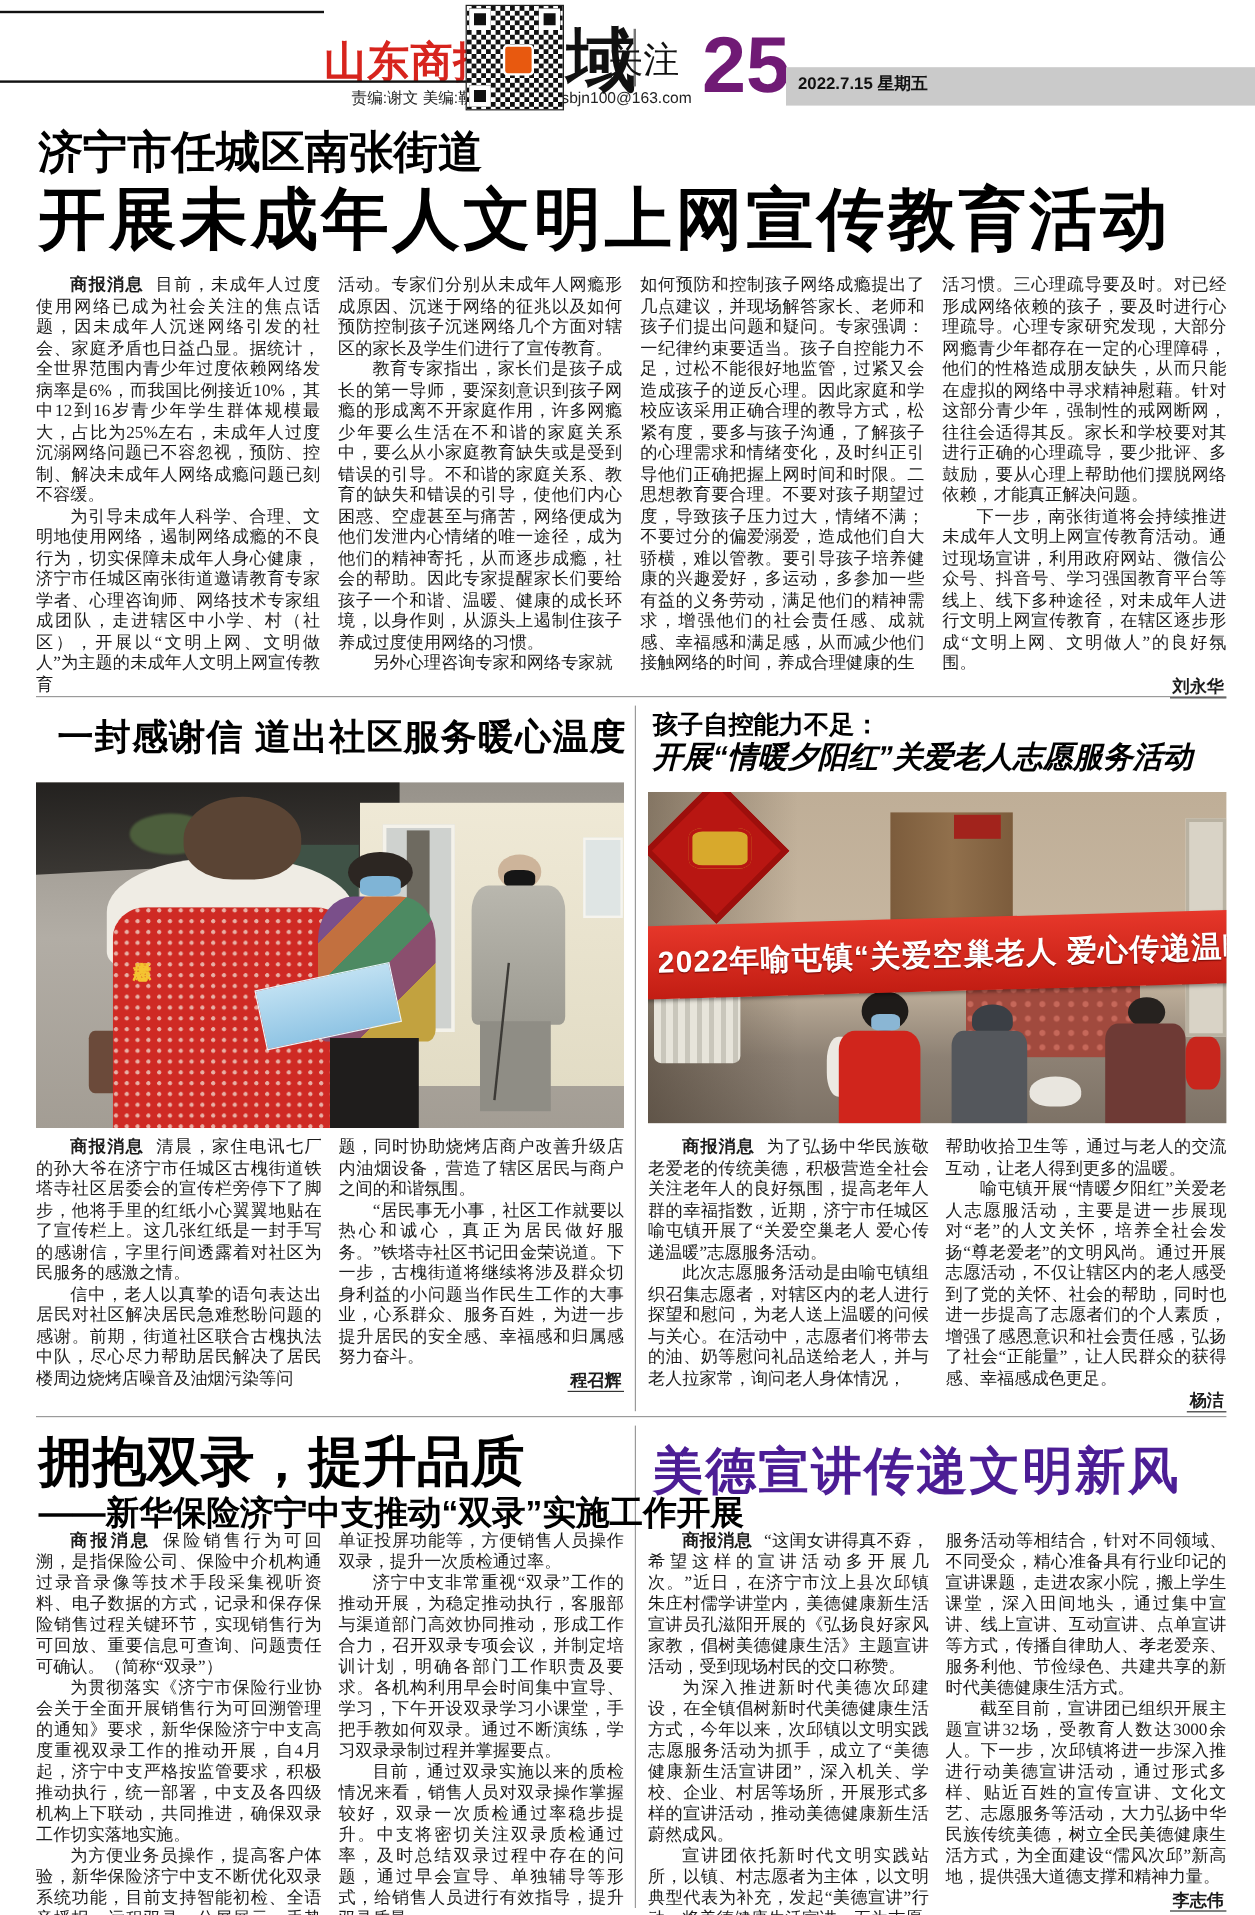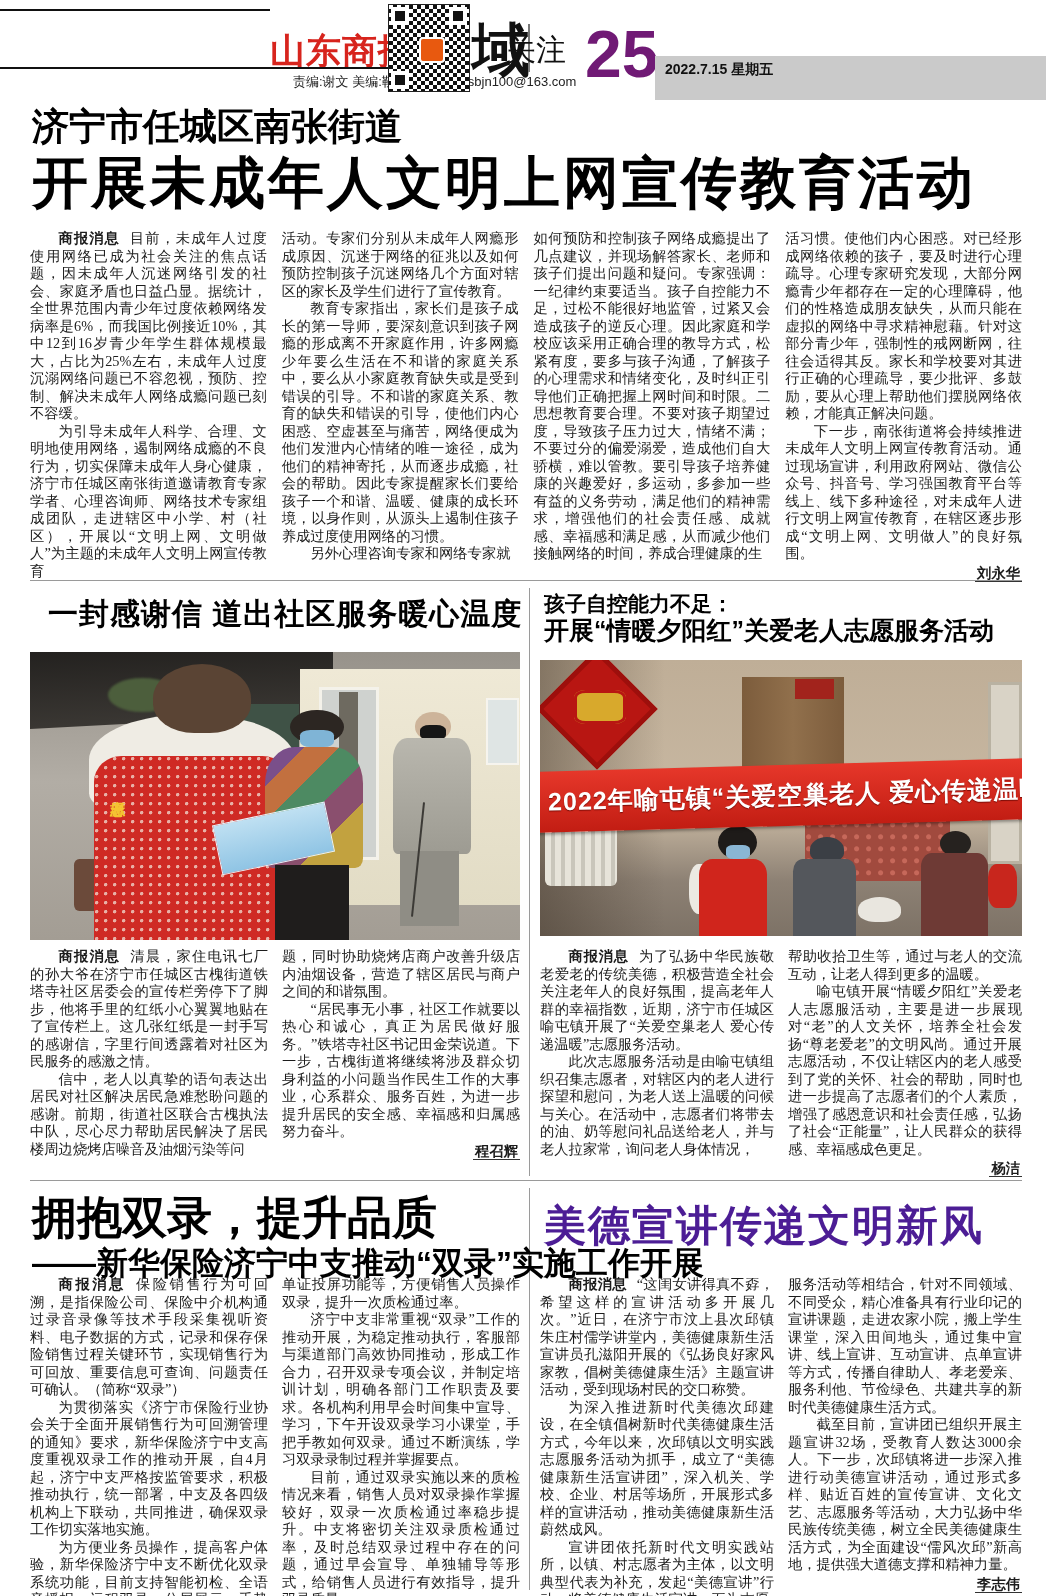--- a/index.html
+++ b/index.html
@@ -21,7 +21,7 @@
   .sec-div{position:absolute;left:528px;top:24px;width:2px;height:48px;background:#777;}
   .sec-small{position:absolute;left:506px;top:30px;font-family:"Liberation Sans",sans-serif;font-size:30px;color:#111;}
   .pageno{position:absolute;left:585px;top:16px;font-family:"Liberation Sans",sans-serif;font-weight:900;font-size:66px;color:#701a75;}
-  .datebar{position:absolute;left:655px;top:56px;width:391px;height:44px;background:#cacaca;
+  .datebar{position:absolute;left:655px;top:56px;width:391px;height:32px;background:#cacaca;
            font-family:"Liberation Sans",sans-serif;font-weight:700;font-size:14px;color:#111;line-height:26px;padding-left:10px;box-sizing:border-box;}
 
   

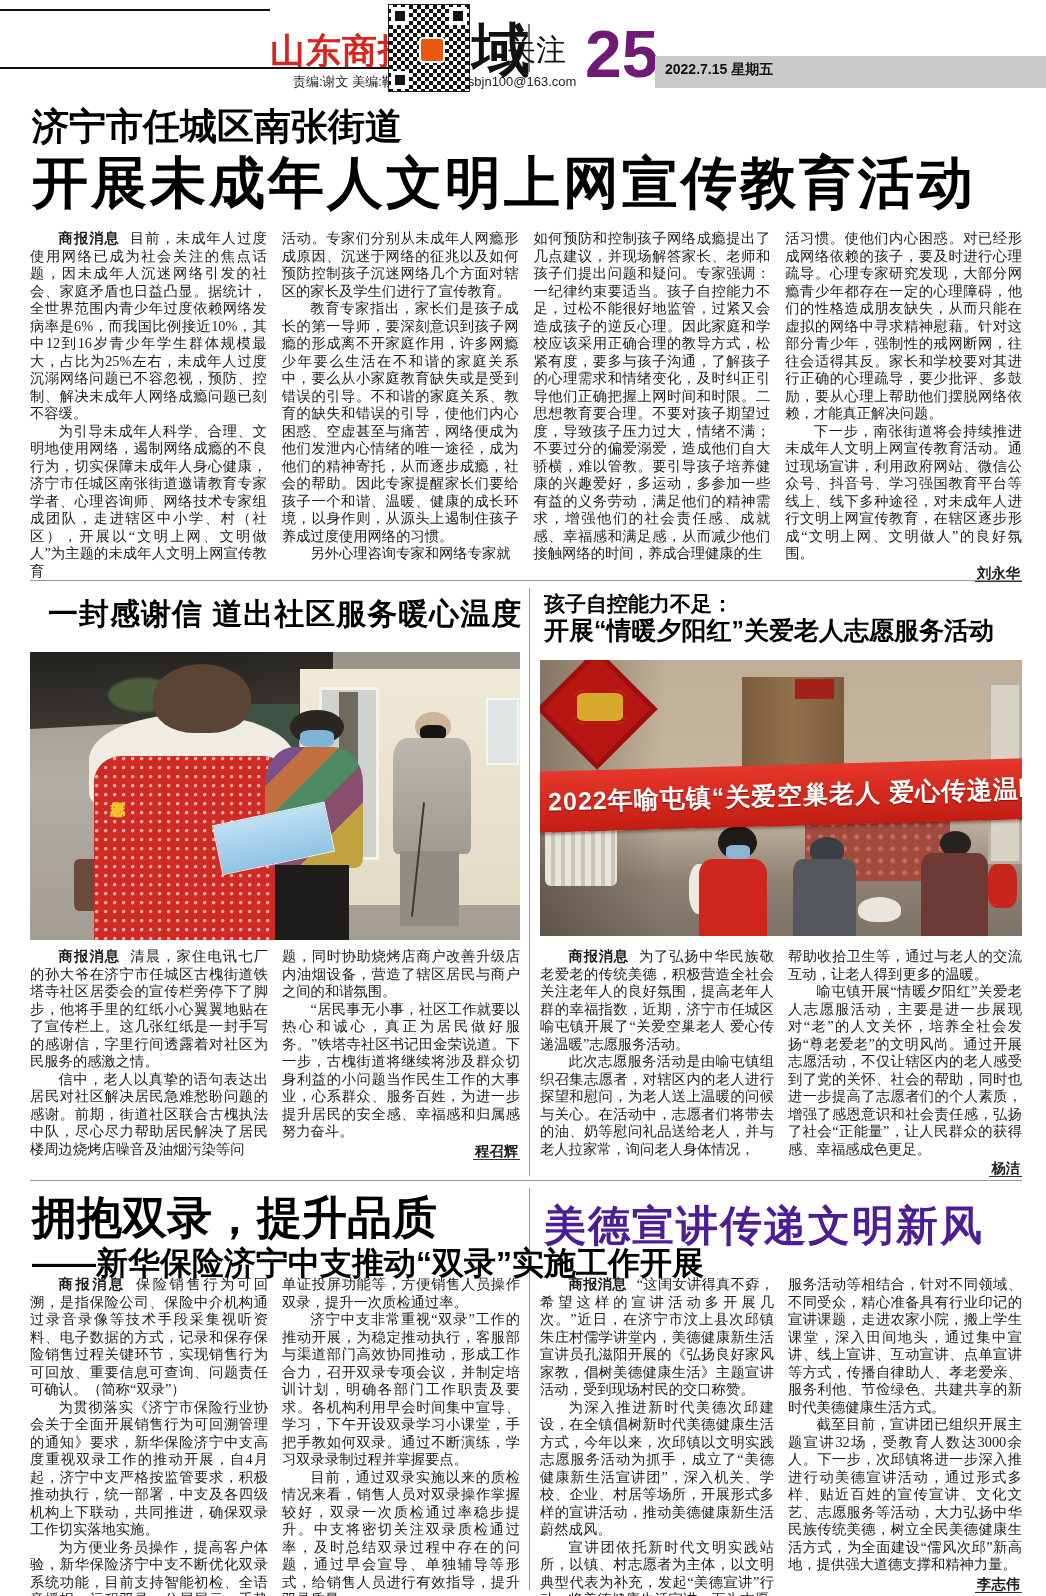--- a/index.html
+++ b/index.html
@@ -160,7 +160,7 @@
       <p class="noind">如何预防和控制孩子网络成瘾提出了几点建议，并现场解答家长、老师和孩子们提出问题和疑问。专家强调：一纪律约束要适当。孩子自控能力不足，过松不能很好地监管，过紧又会造成孩子的逆反心理。因此家庭和学校应该采用正确合理的教导方式，松紧有度，要多与孩子沟通，了解孩子的心理需求和情绪变化，及时纠正引导他们正确把握上网时间和时限。二思想教育要合理。不要对孩子期望过度，导致孩子压力过大，情绪不满；不要过分的偏爱溺爱，造成他们自大骄横，难以管教。要引导孩子培养健康的兴趣爱好，多运动，多参加一些有益的义务劳动，满足他们的精神需求，增强他们的社会责任感、成就感、幸福感和满足感，从而减少他们接触网络的时间，养成合理健康的生</p>
     </div>
     <div class="col">
-      <p class="noind">活习惯。使他们内心困惑。对已经形成网络依赖的孩子，要及时进行心理疏导。心理专家研究发现，大部分网瘾青少年都存在一定的心理障碍，他们的性格造成朋友缺失，从而只能在虚拟的网络中寻求精神慰藉。针对这部分青少年，强制性的戒网断网，往往会适得其反。家长和学校要对其进行正确的心理疏导，要少批评、多鼓励，要从心理上帮助他们摆脱网络依赖，才能真正解决问题。</p>
+      <p class="noind">活习惯。三心理疏导要及时。对已经形成网络依赖的孩子，要及时进行心理疏导。心理专家研究发现，大部分网瘾青少年都存在一定的心理障碍，他们的性格造成朋友缺失，从而只能在虚拟的网络中寻求精神慰藉。针对这部分青少年，强制性的戒网断网，往往会适得其反。家长和学校要对其进行正确的心理疏导，要少批评、多鼓励，要从心理上帮助他们摆脱网络依赖，才能真正解决问题。</p>
       <p>下一步，南张街道将会持续推进未成年人文明上网宣传教育活动。通过现场宣讲，利用政府网站、微信公众号、抖音号、学习强国教育平台等线上、线下多种途径，对未成年人进行文明上网宣传教育，在辖区逐步形成“文明上网、文明做人”的良好氛围。</p>
       <div class="byline"><span>刘永华</span></div>
     </div>

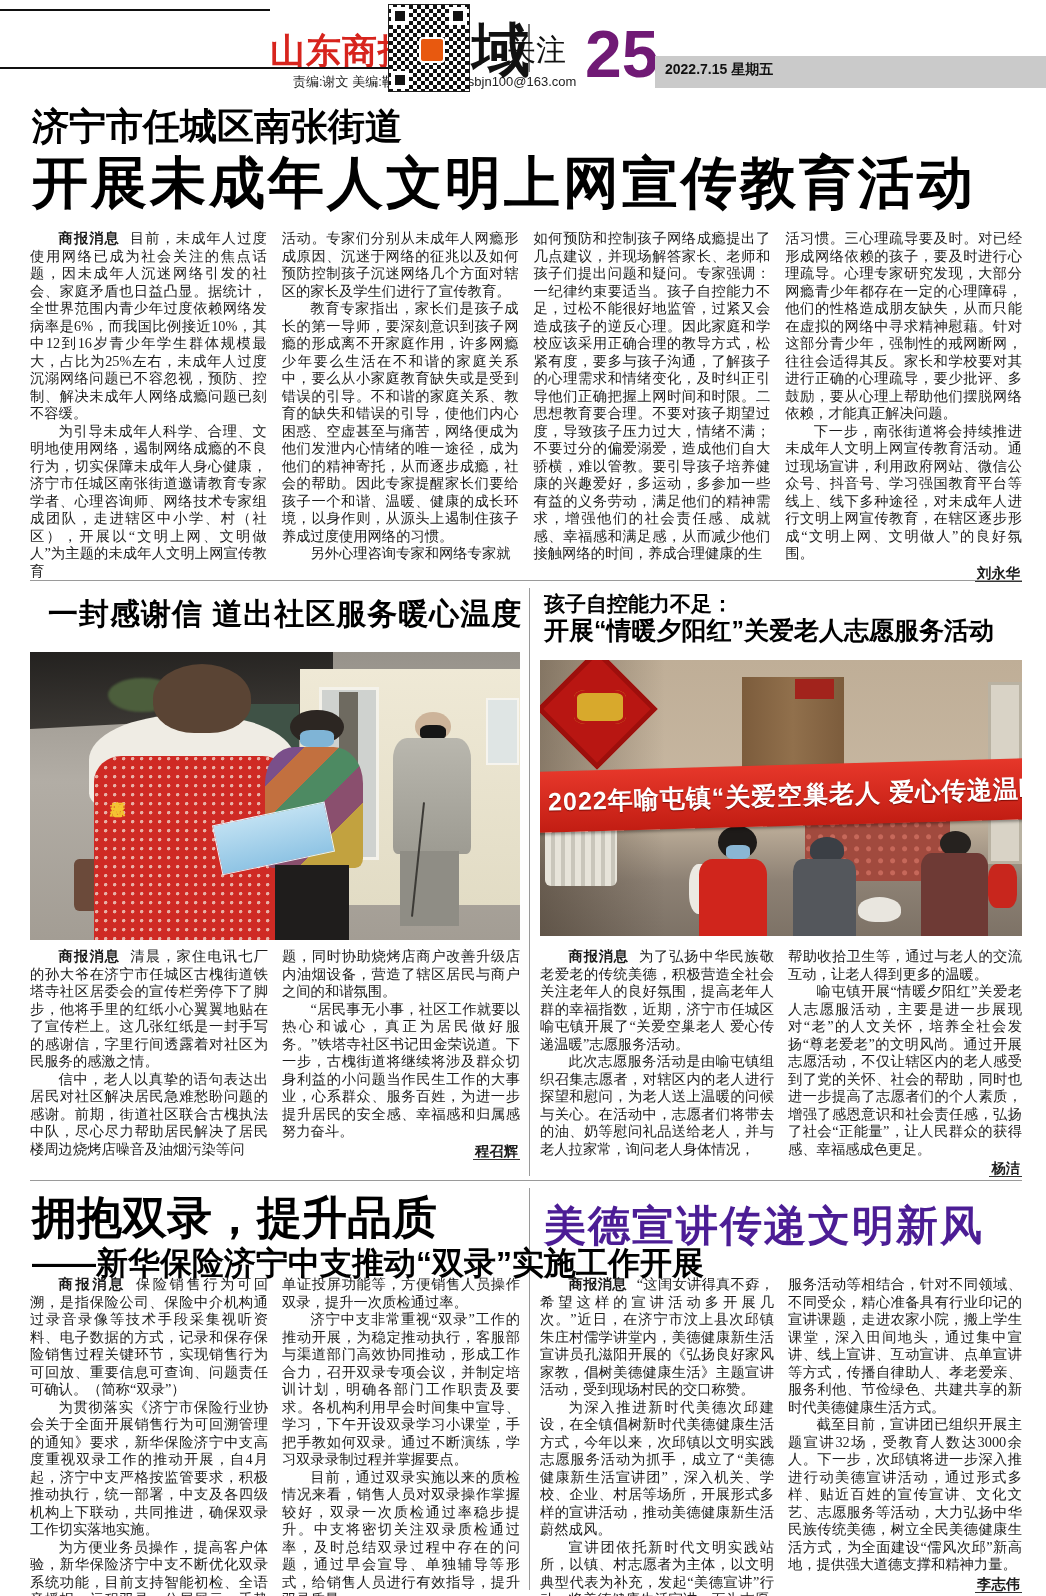--- a/index.html
+++ b/index.html
@@ -47,7 +47,7 @@
   .mid-kicker-right{position:absolute;left:544px;top:590px;font-family:"Liberation Sans",sans-serif;
                     font-weight:700;font-size:21px;color:#000;}
   .mid-head-right{position:absolute;left:544px;top:614px;font-family:"Liberation Sans",sans-serif;
-                  font-weight:900;font-size:25px;color:#000;}
+                  font-weight:900;font-size:25px;color:#000;font-style:italic;}
 
   .letter-cols{left:30px;top:948px;width:490px;gap:14px;}
   .letter-cols .col{width:238px;}

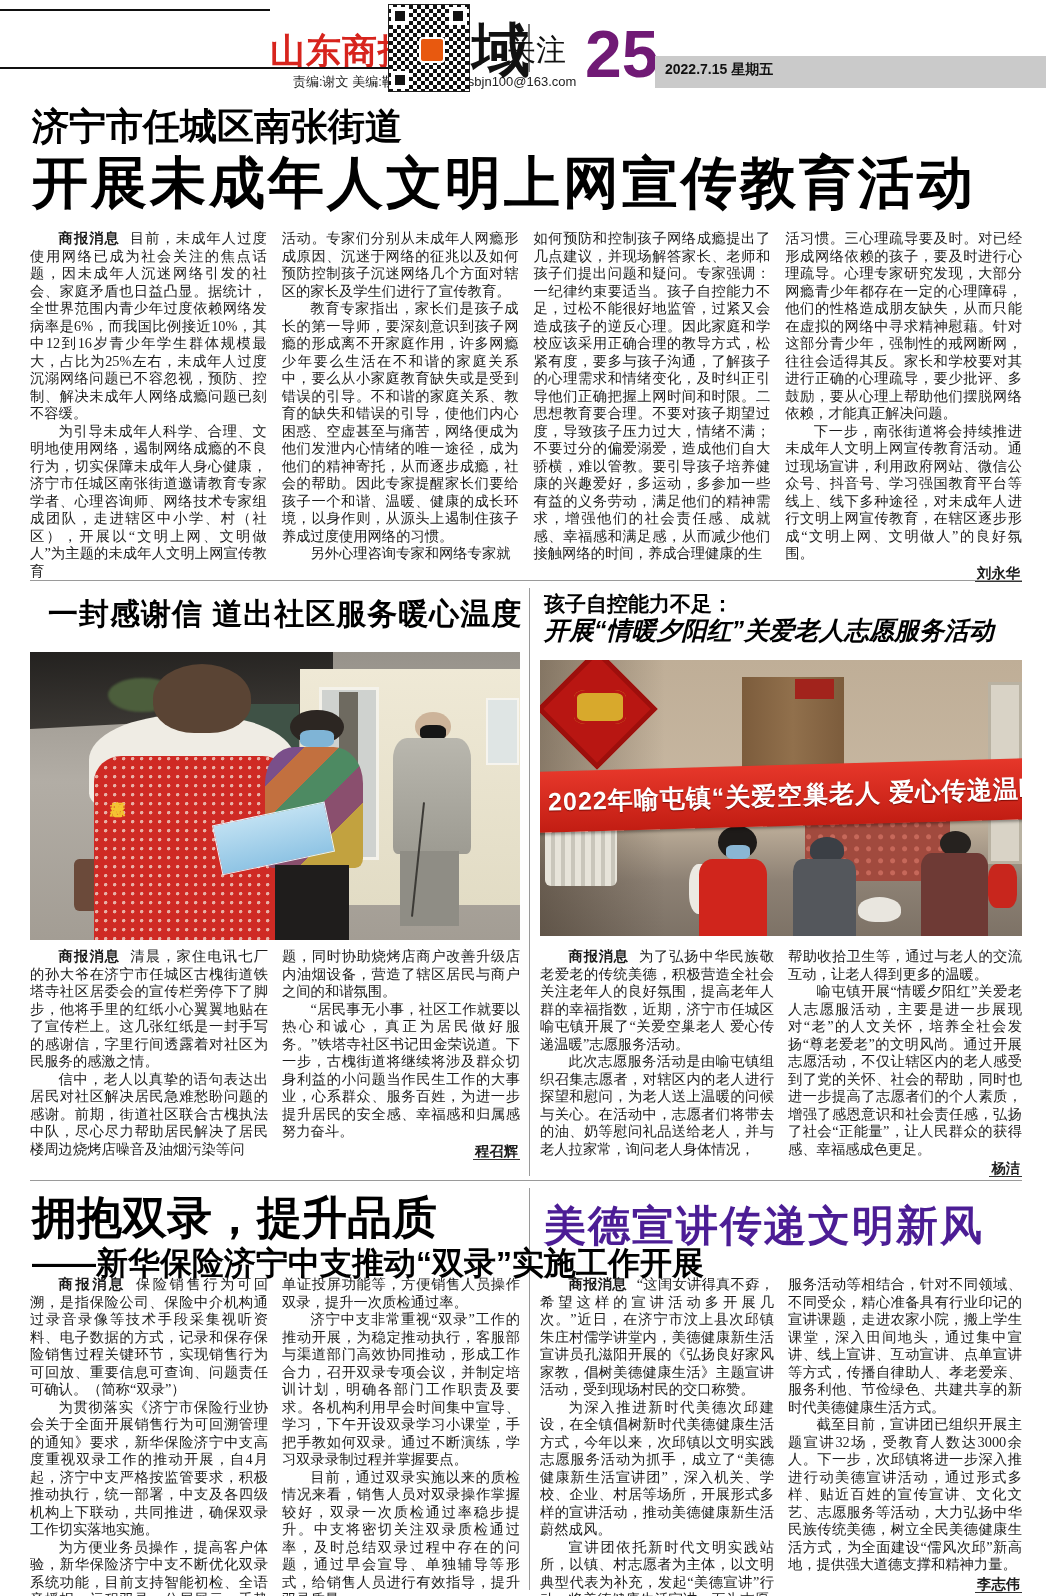--- a/index.html
+++ b/index.html
@@ -57,7 +57,7 @@
   .ins-head{position:absolute;left:32px;top:1188px;font-family:"Liberation Sans",sans-serif;
             font-weight:900;font-size:45px;color:#000;}
   .ins-sub{position:absolute;left:32px;top:1242px;font-family:"Liberation Sans",sans-serif;
-           font-weight:700;font-size:32px;color:#000;}
+           font-weight:700;font-size:28px;color:#000;}
   .ins-cols{left:30px;top:1276px;width:490px;gap:14px;}
   .ins-cols .col{width:238px;}
 

